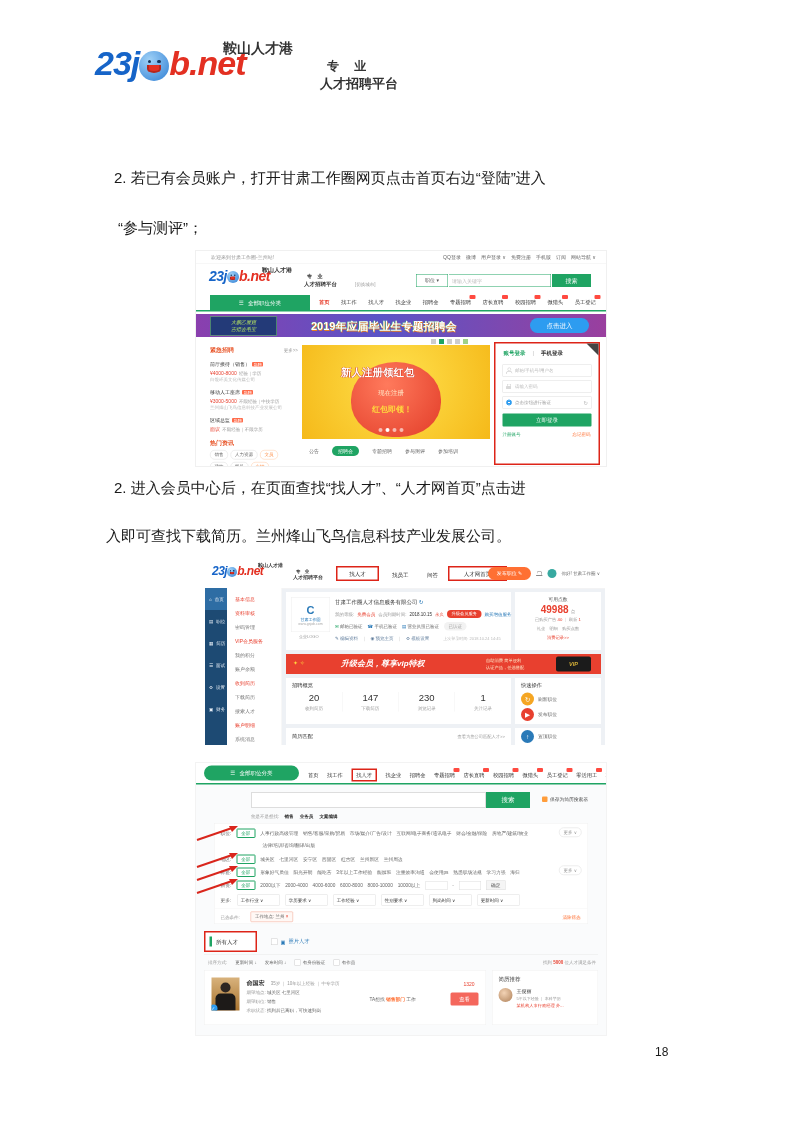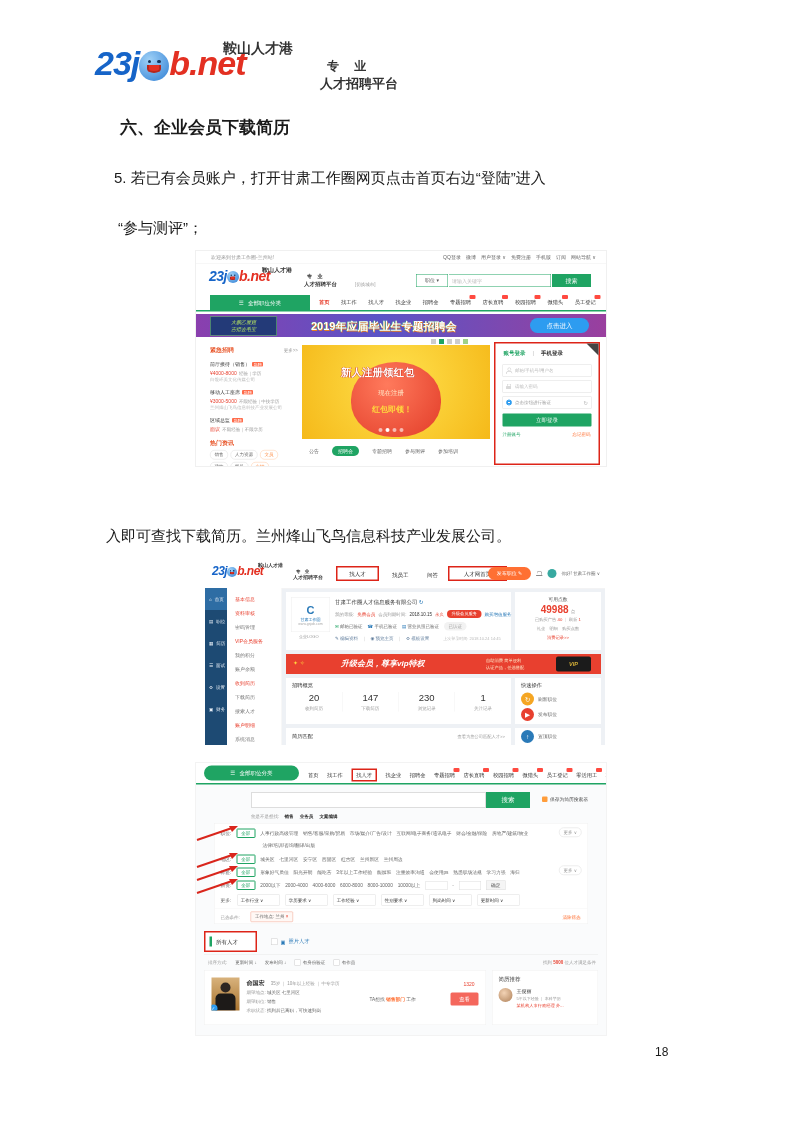--- a/index.html
+++ b/index.html
@@ -66,7 +66,6 @@
     <div class="ab nw bold d" style="left:225px;top:31px;font-size:13px;">人才招聘平台</div>
   </div>
 
-  <div class="ab bold" style="left:120px;top:116px;font-size:17px;color:#1a1a1a;">六、企业会员下载简历</div>
   <div class="ab" style="left:114px;top:169px;font-size:15px;color:#1a1a1a;">5. 若已有会员账户，打开甘肃工作圈网页点击首页右边“登陆”进入</div>
   <div class="ab" style="left:118px;top:219px;font-size:15px;color:#1a1a1a;">“参与测评”；</div>
   <div class="ab" style="left:106px;top:527px;font-size:15px;color:#1a1a1a;">入即可查找下载简历。兰州烽山飞鸟信息科技产业发展公司。</div>

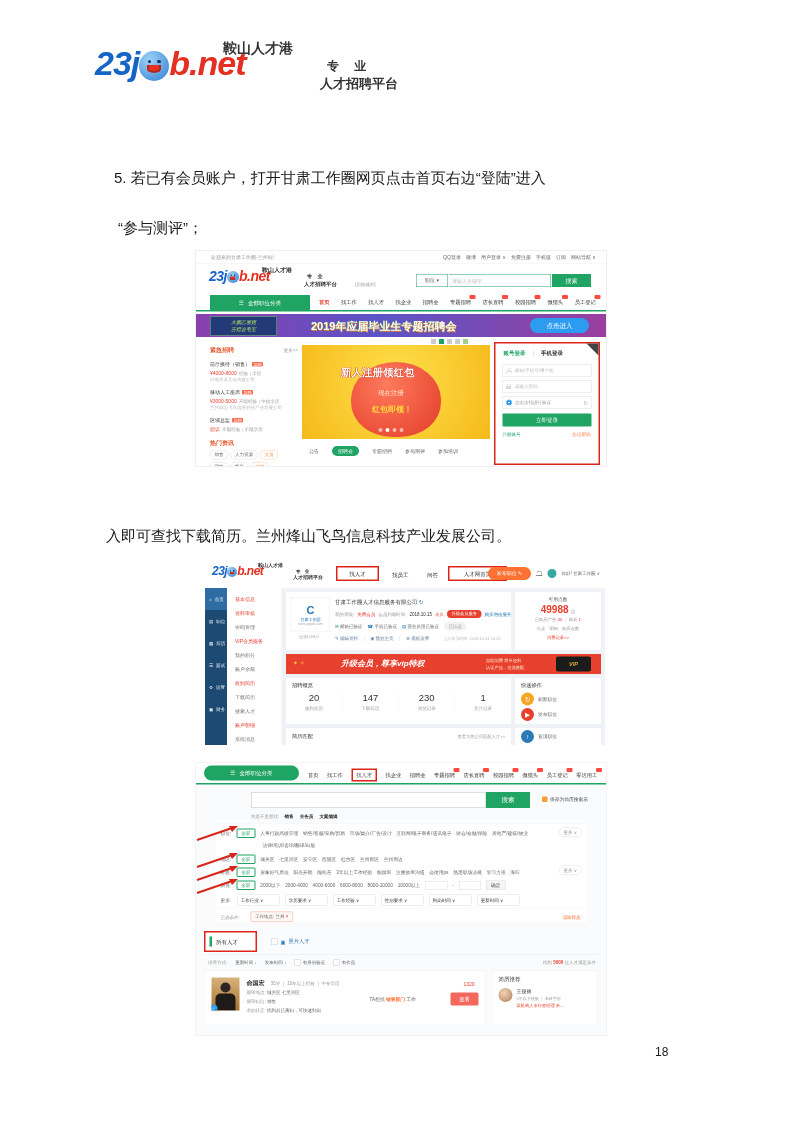--- a/index.html
+++ b/index.html
@@ -66,7 +66,7 @@
     <div class="ab nw bold d" style="left:225px;top:31px;font-size:13px;">人才招聘平台</div>
   </div>
 
-  <div class="ab" style="left:114px;top:169px;font-size:15px;color:#1a1a1a;">5. 若已有会员账户，打开甘肃工作圈网页点击首页右边“登陆”进入</div>
+  <div class="ab" style="left:114px;top:169px;font-size:15px;color:#1a1a1a;">2. 若已有会员账户，打开甘肃工作圈网页点击首页右边“登陆”进入</div>
   <div class="ab" style="left:118px;top:219px;font-size:15px;color:#1a1a1a;">“参与测评”；</div>
   <div class="ab" style="left:106px;top:527px;font-size:15px;color:#1a1a1a;">入即可查找下载简历。兰州烽山飞鸟信息科技产业发展公司。</div>
   <div class="ab" style="left:655px;top:1045px;font-size:12px;color:#1a1a1a;">18</div>

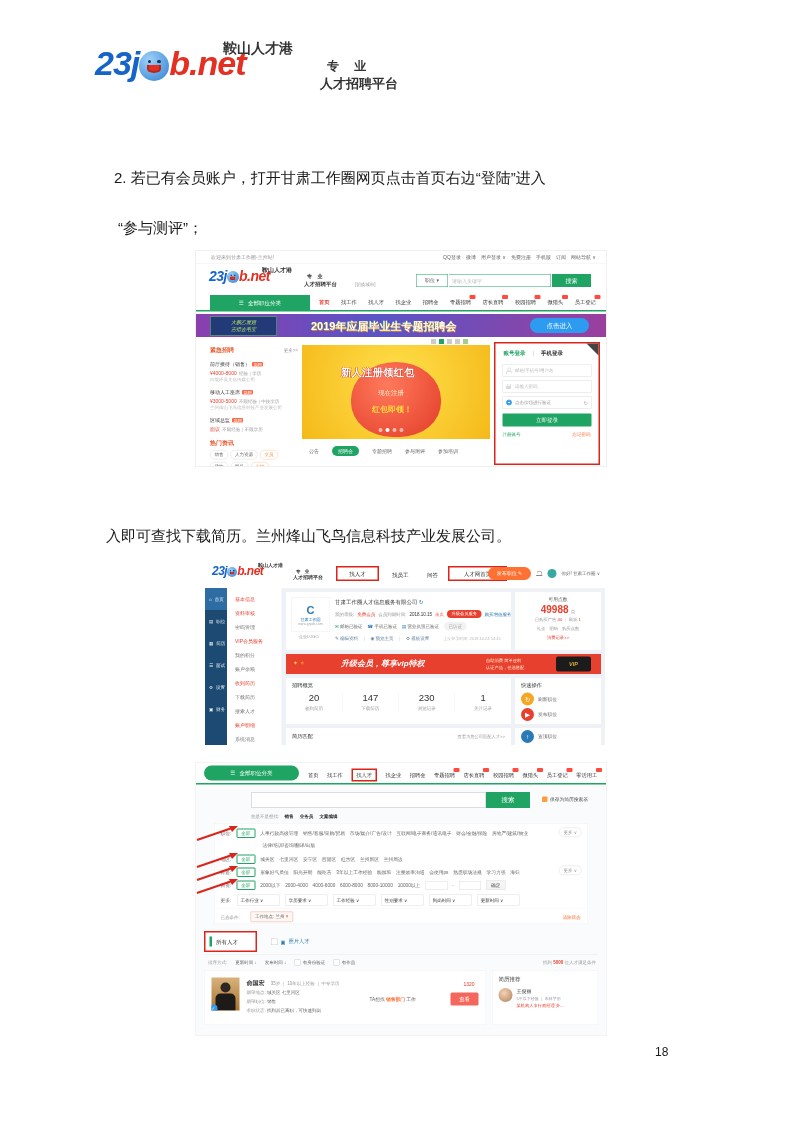--- a/index.html
+++ b/index.html
@@ -68,6 +68,7 @@
 
   <div class="ab" style="left:114px;top:169px;font-size:15px;color:#1a1a1a;">2. 若已有会员账户，打开甘肃工作圈网页点击首页右边“登陆”进入</div>
   <div class="ab" style="left:118px;top:219px;font-size:15px;color:#1a1a1a;">“参与测评”；</div>
+  <div class="ab" style="left:114px;top:479px;font-size:15px;color:#1a1a1a;">2. 进入会员中心后，在页面查找“找人才”、“人才网首页”点击进</div>
   <div class="ab" style="left:106px;top:527px;font-size:15px;color:#1a1a1a;">入即可查找下载简历。兰州烽山飞鸟信息科技产业发展公司。</div>
   <div class="ab" style="left:655px;top:1045px;font-size:12px;color:#1a1a1a;">18</div>
 

